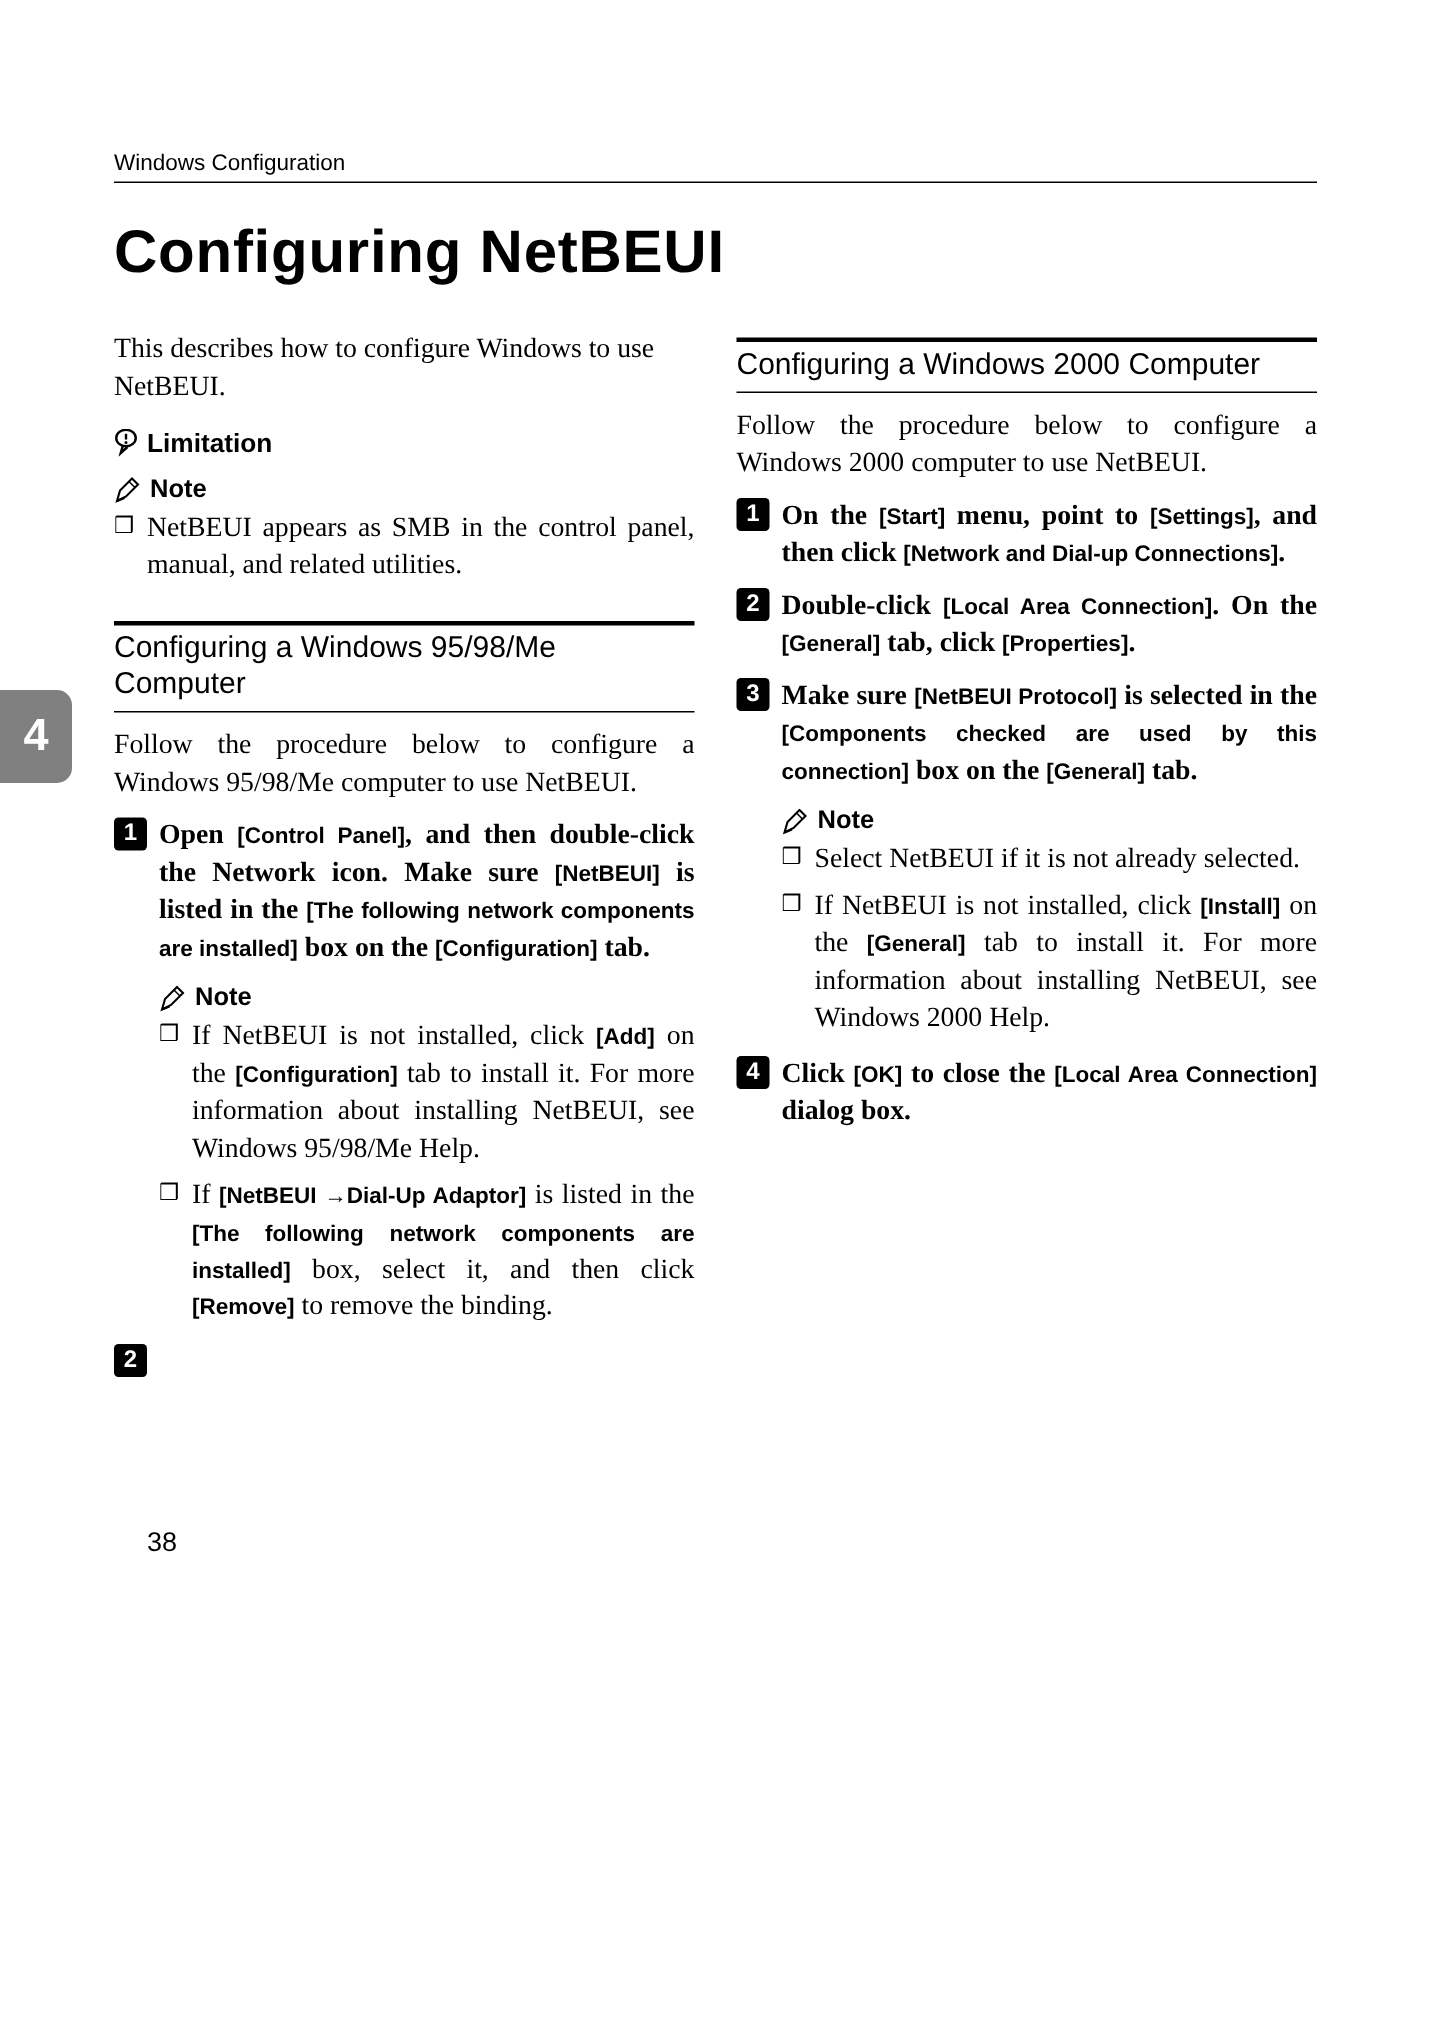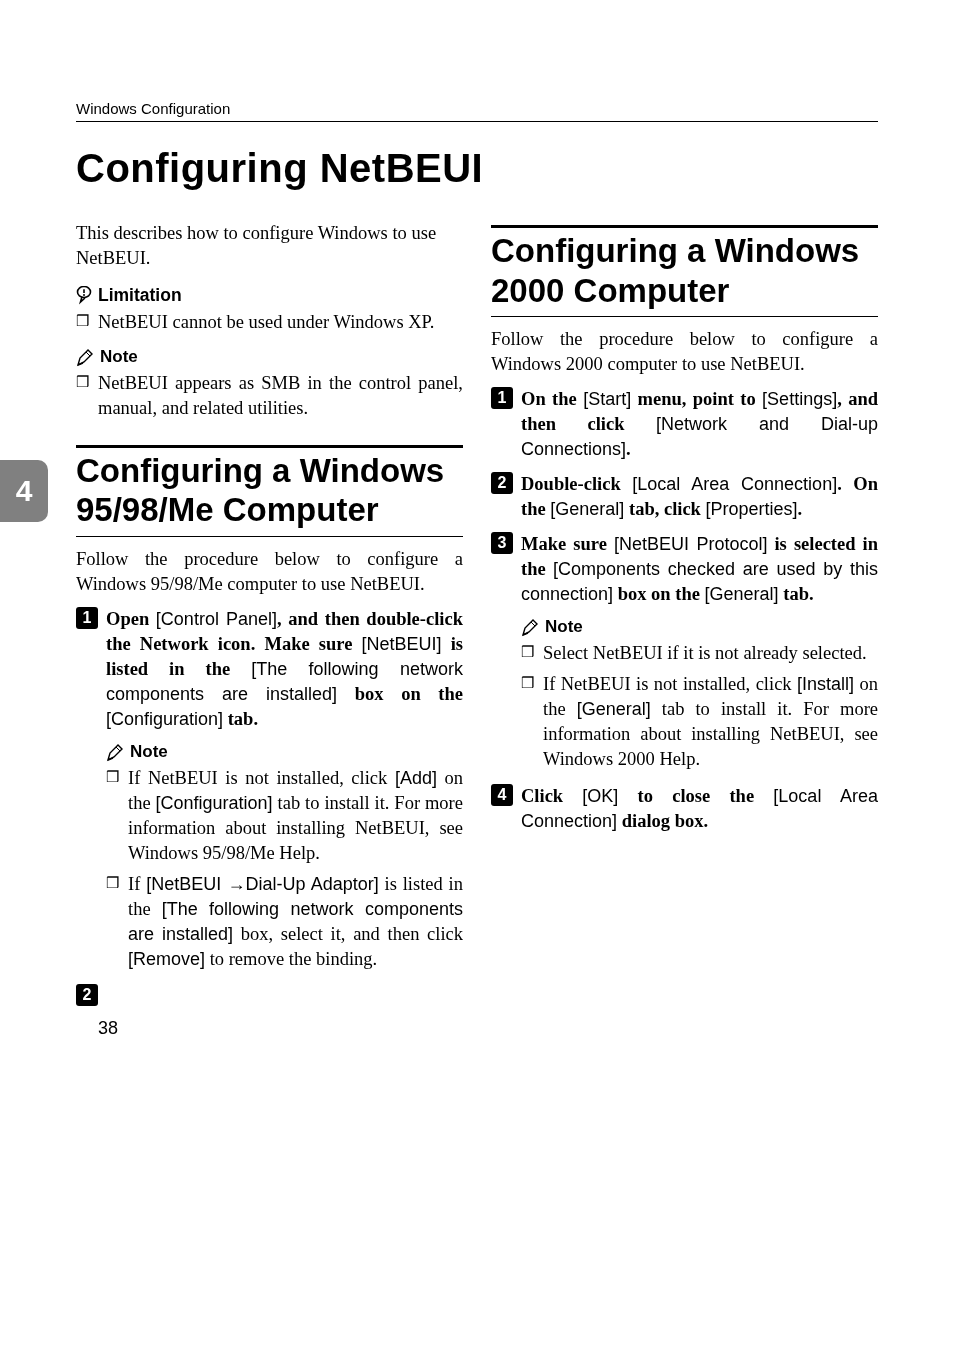--- a/index.html
+++ b/index.html
@@ -108,8 +108,8 @@
   }
   h2.section {
     font-family: Arial, Helvetica, sans-serif;
-    font-weight: 700;
-    font-size: 33px;
+    font-weight: 400;
+    font-size: 20px;
     line-height: 1.2;
     margin: 24px 0 8px 0;
     border-top: 3px solid #000;

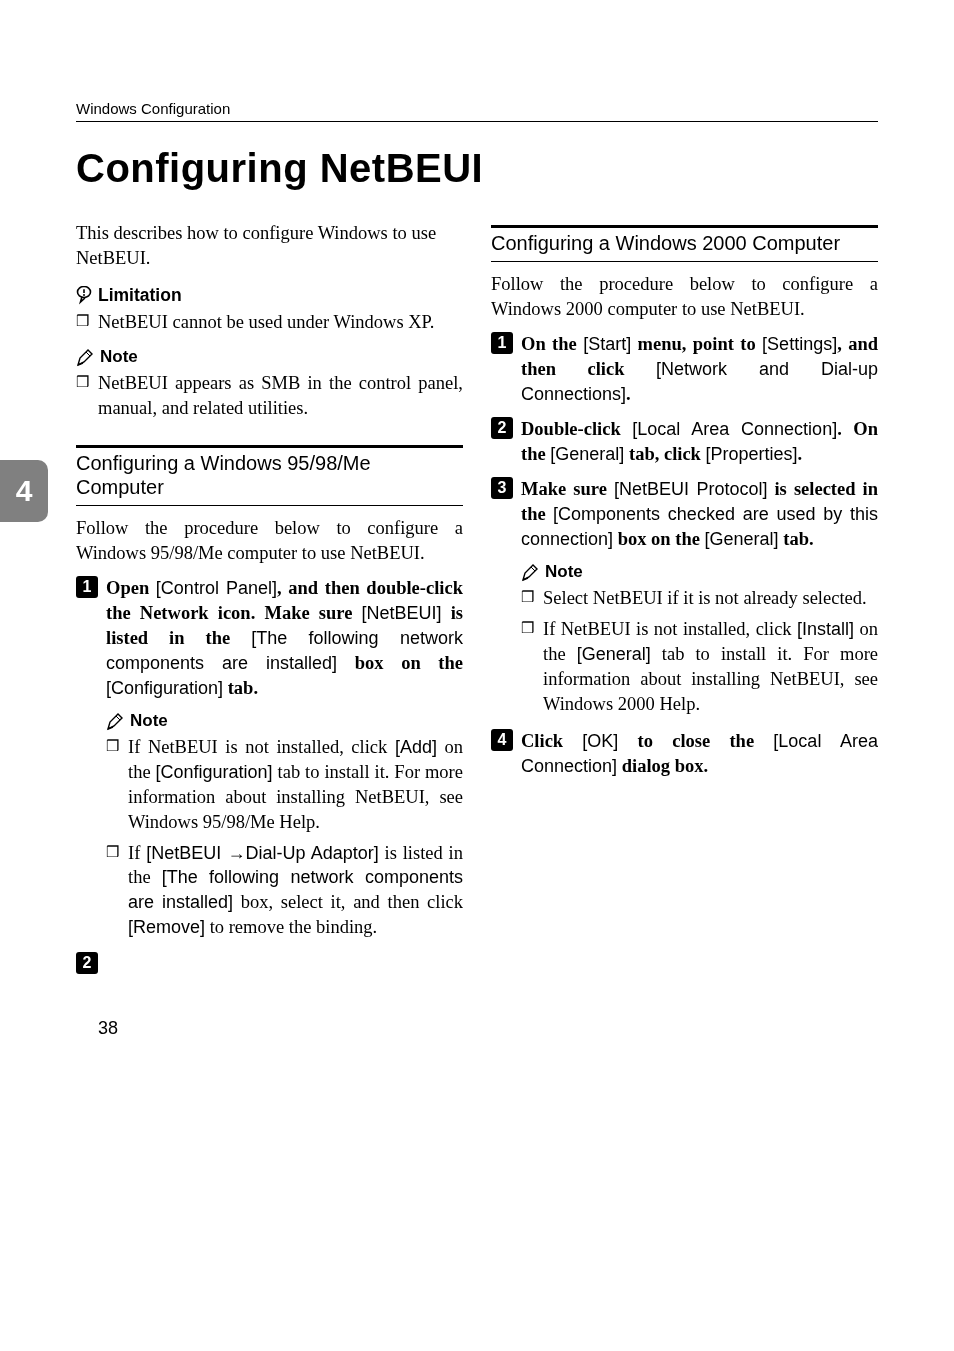--- a/index.html
+++ b/index.html
@@ -187,9 +187,6 @@
         </svg>
         <span class="label">Limitation</span>
       </div>
-      <ul class="bullet-list">
-        <li>NetBEUI cannot be used under Windows XP.</li>
-      </ul>
 
       <div class="note-head">
         <svg class="pencil-icon" viewBox="0 0 18 18">

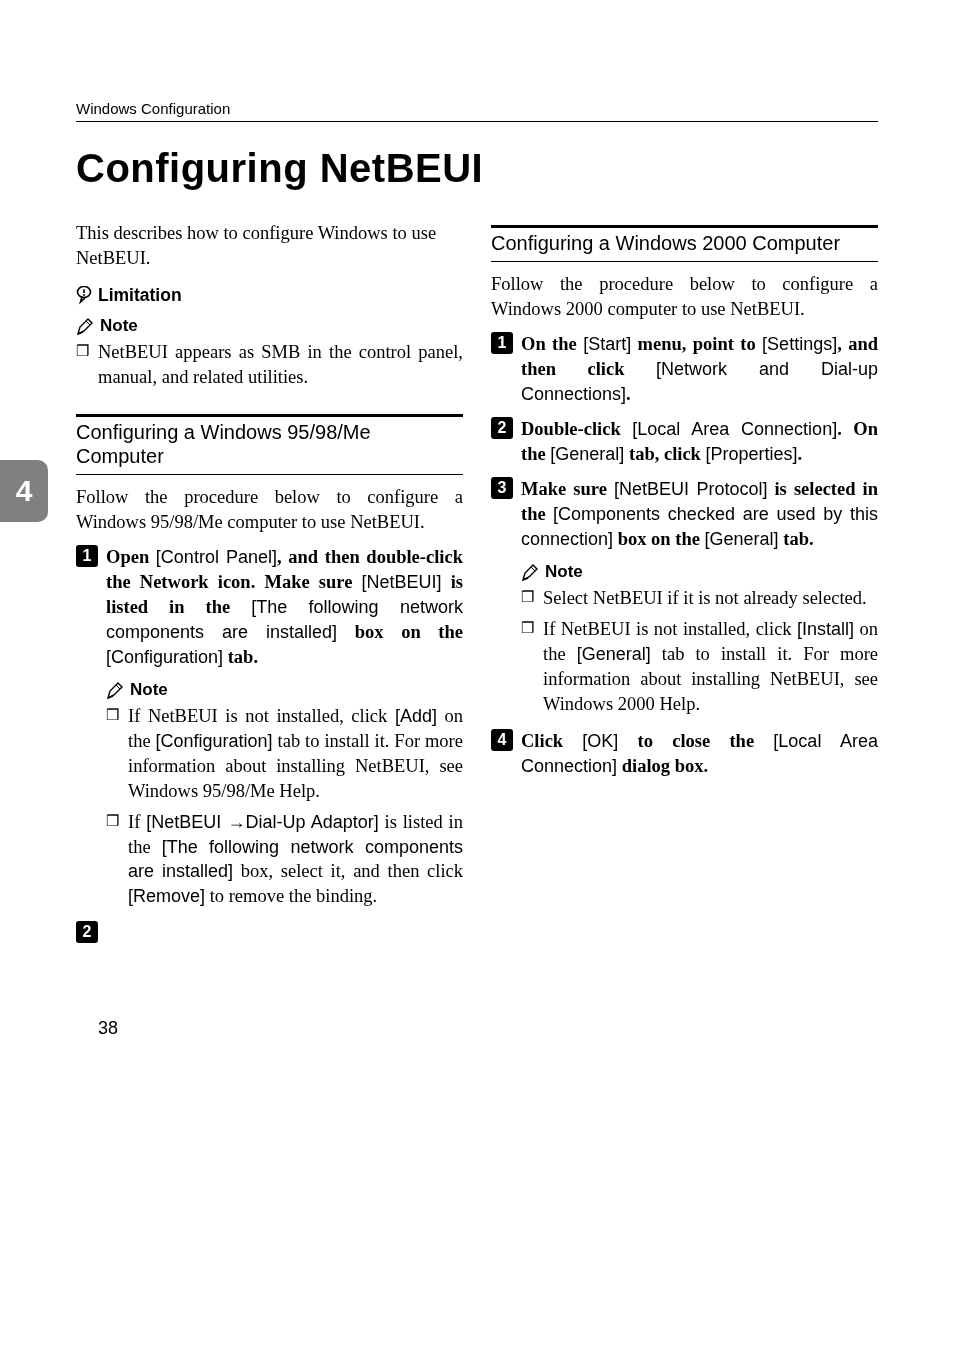--- a/index.html
+++ b/index.html
@@ -150,8 +150,8 @@
   .step .txt { font-weight: 600; }
   .ui {
     font-family: Arial, Helvetica, sans-serif;
-    font-weight: 400;
-    font-size: 18px;
+    font-weight: 700;
+    font-size: 15px;
   }
   .page-num {
     position: absolute;

